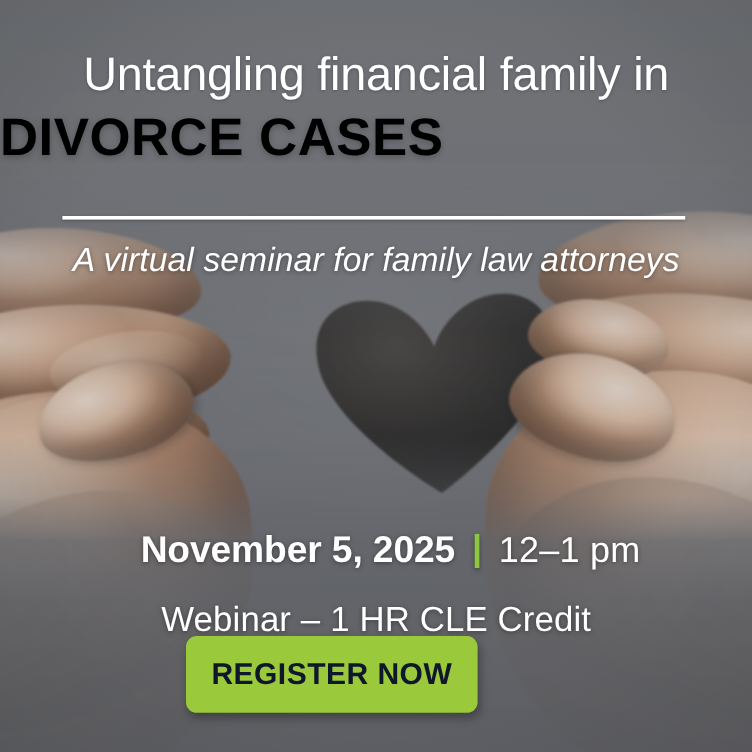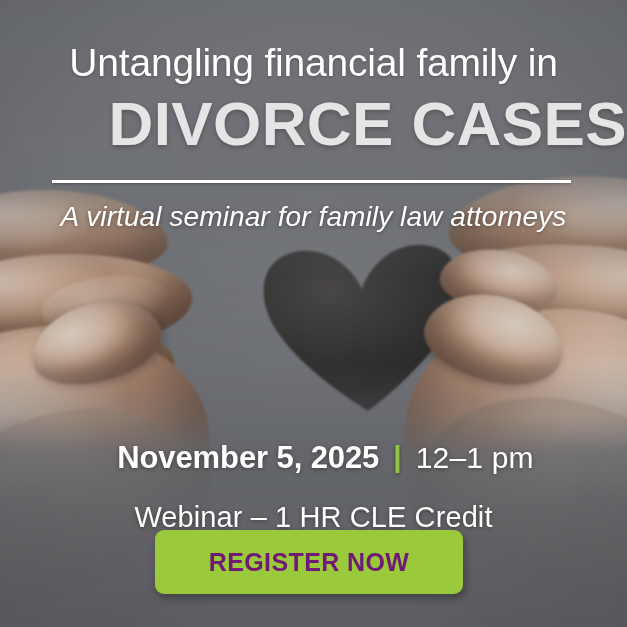--- a/index.html
+++ b/index.html
@@ -282,9 +282,9 @@
     position: absolute;
     left: 0; right: 0;
     top: 93px;
-    text-align: right;
-    color: #e5e5e5;
-    font-size: 62px;
+    text-align: left;
+    color: #000000;
+    font-size: 44px;
     font-weight: 700;
     letter-spacing: 0.4px;
     line-height: 1.0;

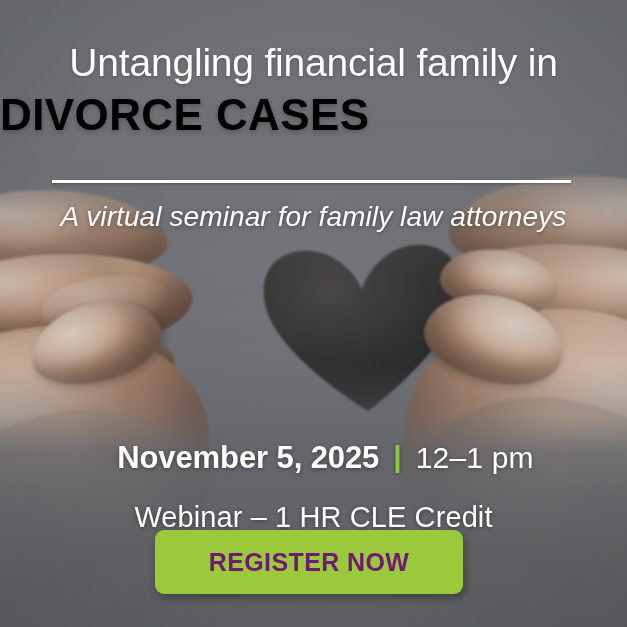--- a/index.html
+++ b/index.html
@@ -358,12 +358,12 @@
     position: absolute;
     left: 155px;
     top: 530px;
-    width: 308px;
+    width: 243px;
     height: 64px;
     border: none;
     border-radius: 9px;
     background: #9bc93c;
-    color: #701a75;
+    color: #0f172a;
     font-family: "Liberation Sans", sans-serif;
     font-size: 25px;
     font-weight: 700;

